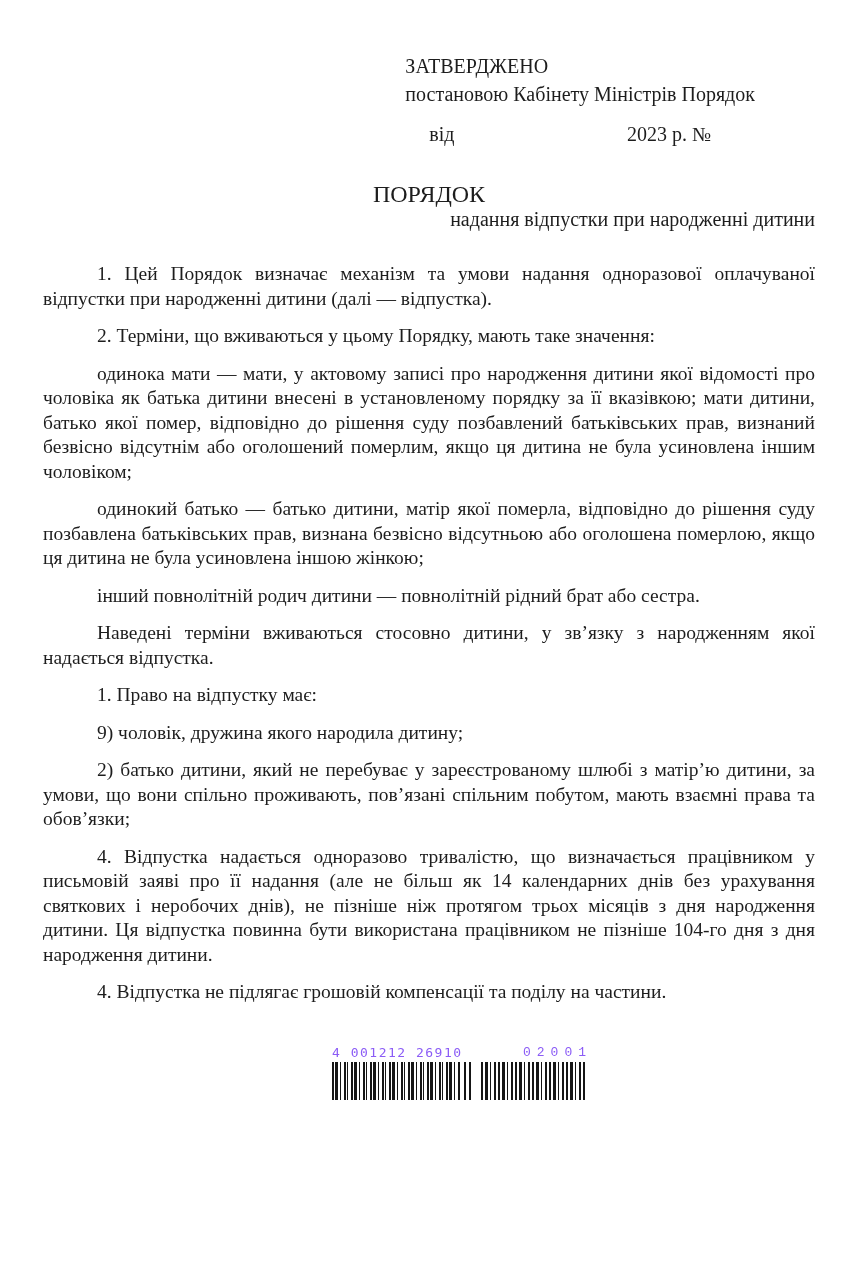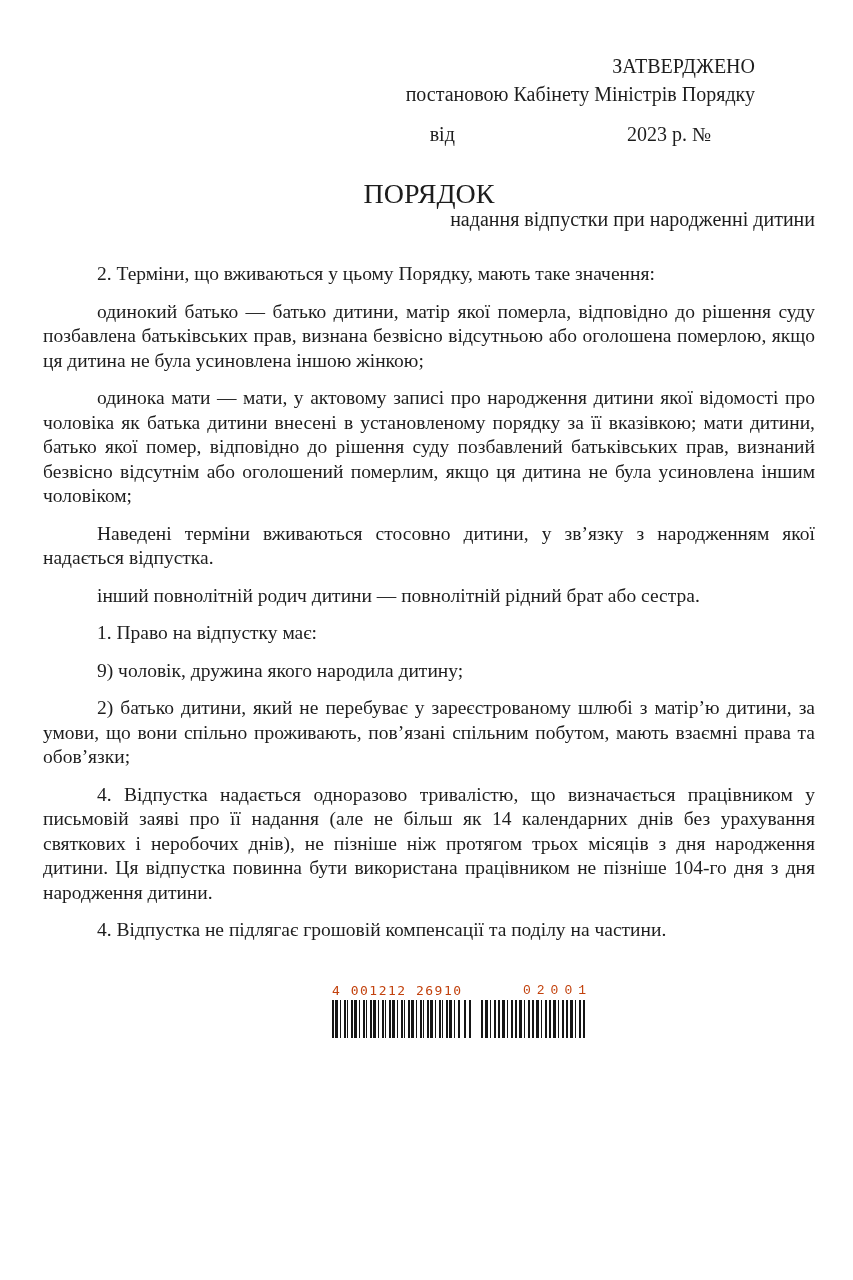--- a/index.html
+++ b/index.html
@@ -23,7 +23,7 @@
     margin: 0 60px 0 auto;
     font-size: 20px;
     line-height: 28px;
-    text-align: right;
+    text-align: left;
   }
   .approval-row3 {
     display: flex;

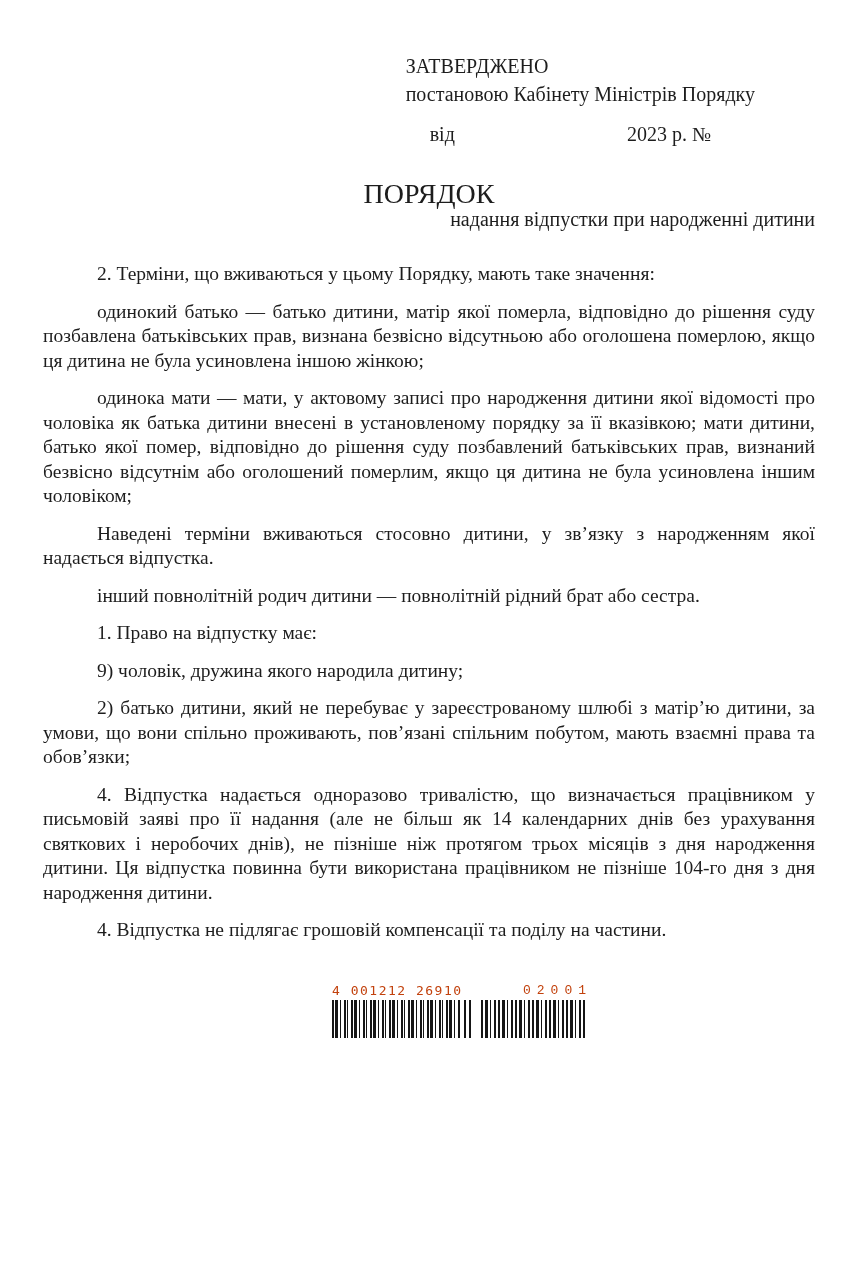--- a/index.html
+++ b/index.html
@@ -107,7 +107,7 @@
 
   <div class="approval">
     <div>ЗАТВЕРДЖЕНО</div>
-    <div>постановою Кабінету Міністрів Порядку</div>
+    <div>постановою Кабінету Міністрів Порядок</div>
     <div class="approval-row3">
       <span>від</span>
       <span>2023 р. №</span>

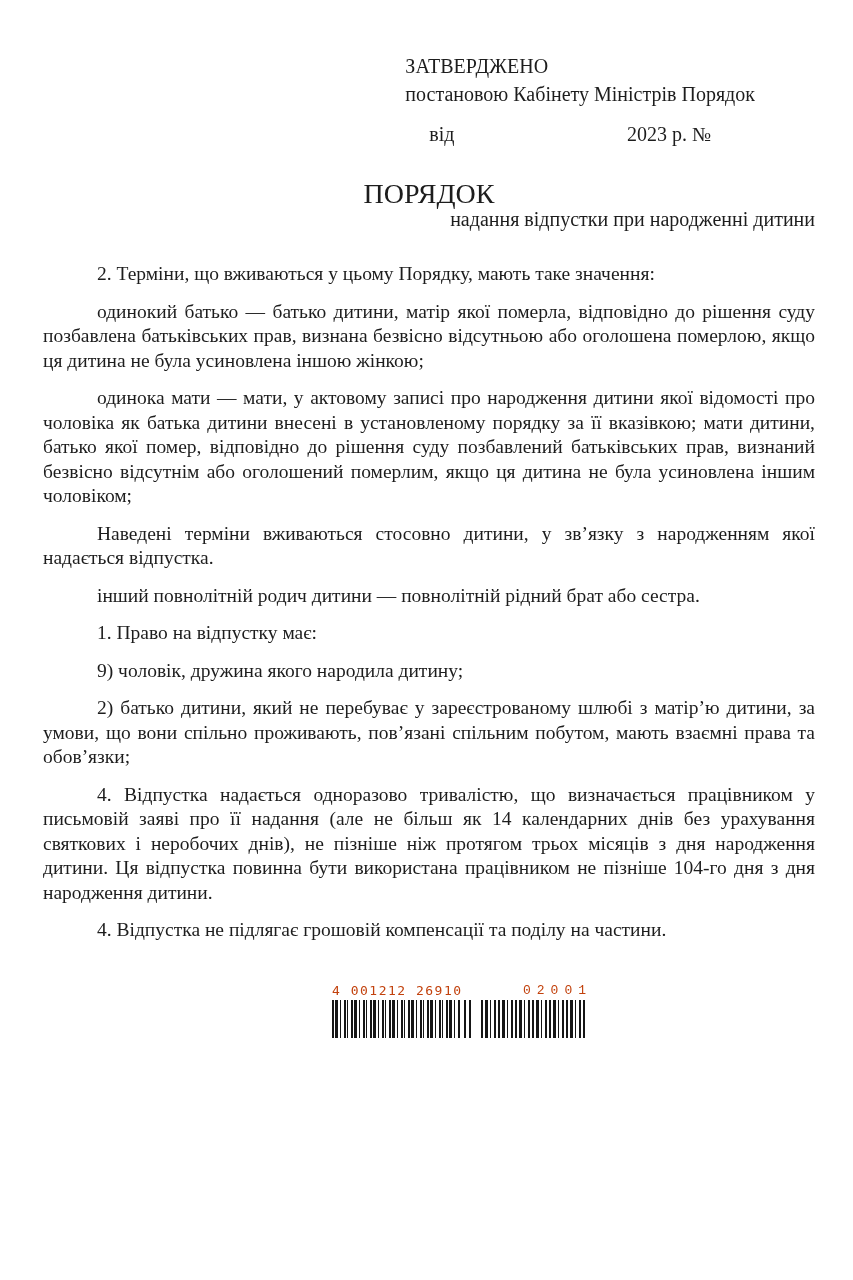--- a/index.html
+++ b/index.html
@@ -34,7 +34,7 @@
   
   .doc-title {
     text-align: center;
-    font-size: 28px;
+    font-size: 24px;
     line-height: 24px;
     margin-top: 34px;
   }

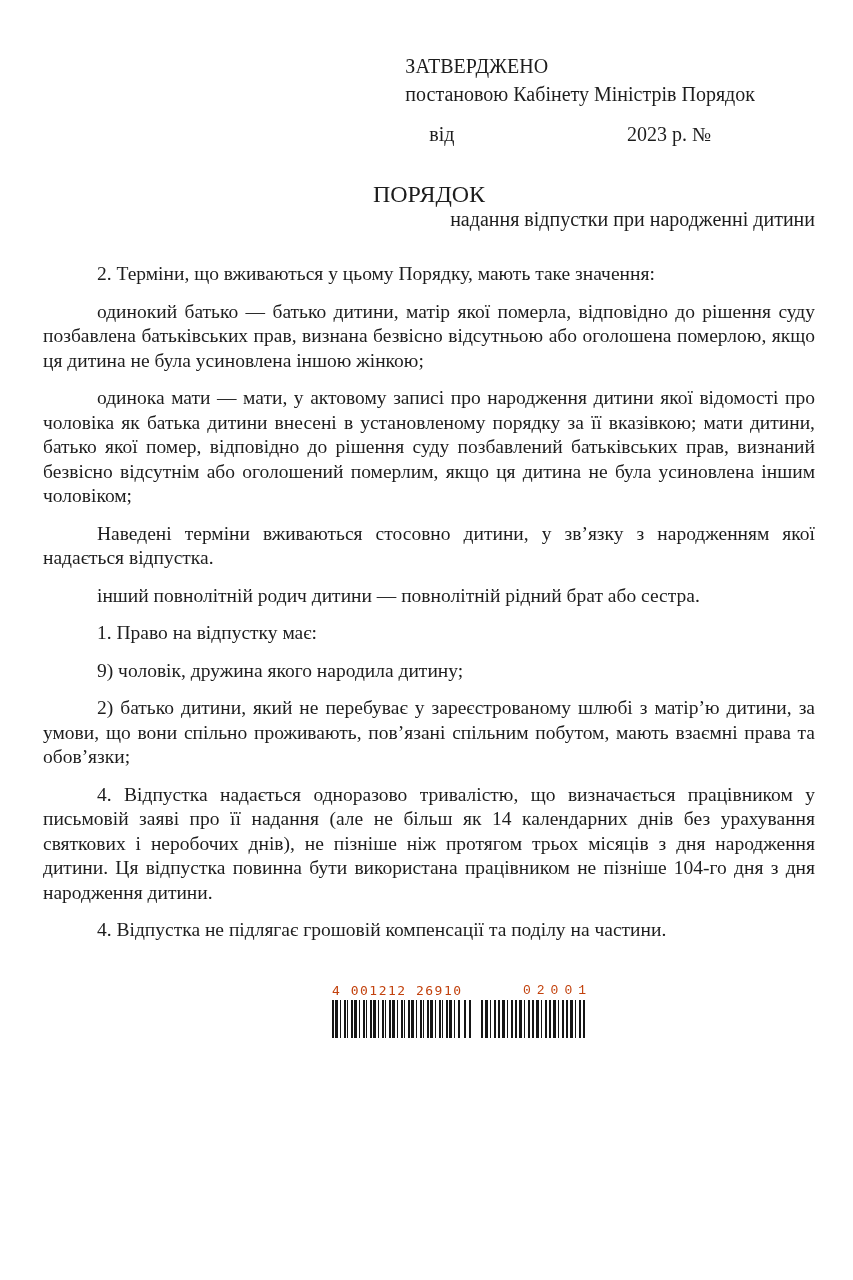--- a/index.html
+++ b/index.html
@@ -118,6 +118,7 @@
   <div class="doc-subtitle">надання відпустки при народженні дитини</div>
 
   <div class="body-text">
+    <p>1. Цей Порядок визначає механізм та умови надання одноразової оплачуваної відпустки при народженні дитини (далі — відпустка).</p>
     <p>2. Терміни, що вживаються у цьому Порядку, мають таке значення:</p>
     <p>одинокий батько — батько дитини, матір якої померла, відповідно до рішення суду позбавлена батьківських прав, визнана безвісно відсутньою або оголошена померлою, якщо ця дитина не була усиновлена іншою жінкою;</p>
     <p>одинока мати — мати, у актовому записі про народження дитини якої відомості про чоловіка як батька дитини внесені в установленому порядку за її вказівкою; мати дитини, батько якої помер, відповідно до рішення суду позбавлений батьківських прав, визнаний безвісно відсутнім або оголошений померлим, якщо ця дитина не була усиновлена іншим чоловіком;</p>

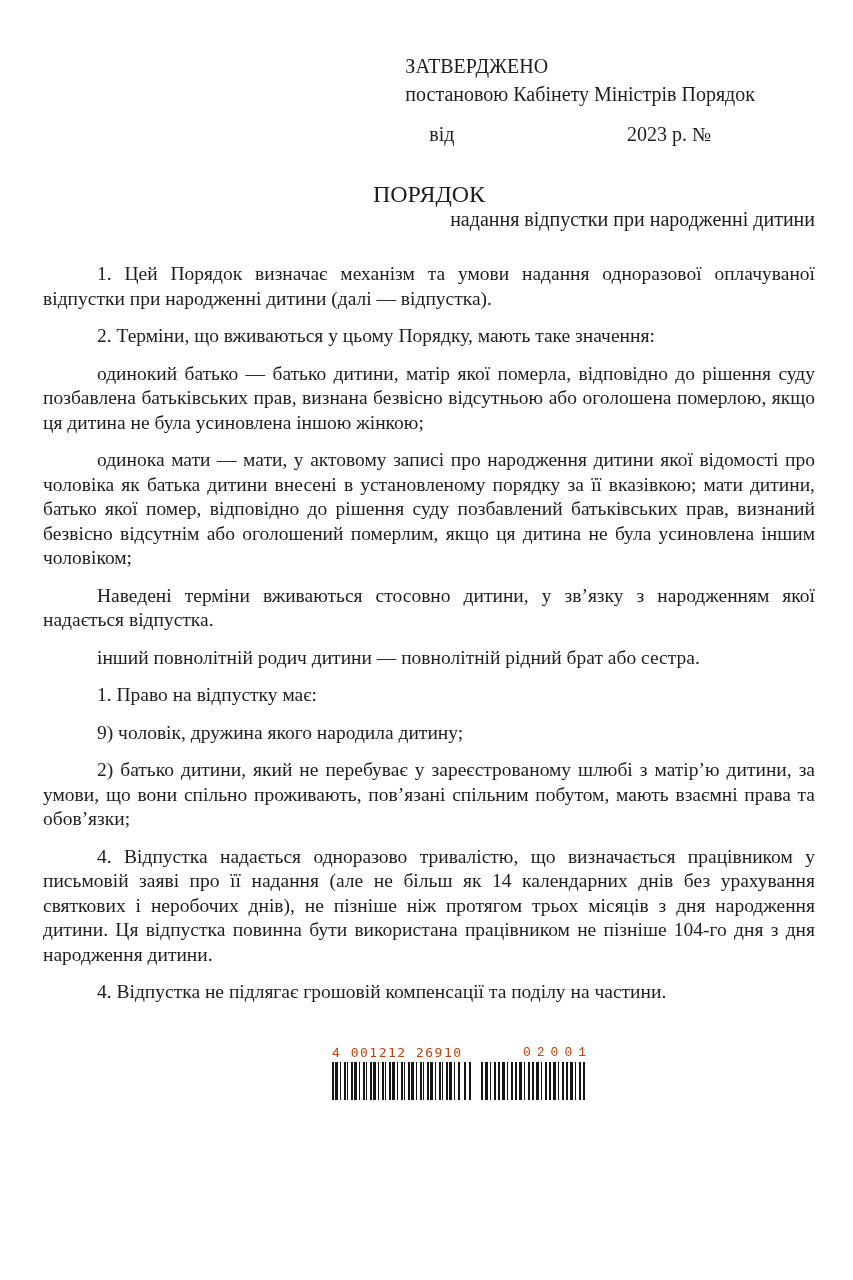--- a/index.html
+++ b/index.html
@@ -120,8 +120,8 @@
   <div class="body-text">
     <p>1. Цей Порядок визначає механізм та умови надання одноразової оплачуваної відпустки при народженні дитини (далі — відпустка).</p>
     <p>2. Терміни, що вживаються у цьому Порядку, мають таке значення:</p>
+    <p>одинока мати — мати, у актовому записі про народження дитини якої відомості про чоловіка як батька дитини внесені в установленому порядку за її вказівкою; мати дитини, батько якої помер, відповідно до рішення суду позбавлений батьківських прав, визнаний безвісно відсутнім або оголошений померлим, якщо ця дитина не була усиновлена іншим чоловіком;</p>
     <p>одинокий батько — батько дитини, матір якої померла, відповідно до рішення суду позбавлена батьківських прав, визнана безвісно відсутньою або оголошена померлою, якщо ця дитина не була усиновлена іншою жінкою;</p>
-    <p>одинока мати — мати, у актовому записі про народження дитини якої відомості про чоловіка як батька дитини внесені в установленому порядку за її вказівкою; мати дитини, батько якої помер, відповідно до рішення суду позбавлений батьківських прав, визнаний безвісно відсутнім або оголошений померлим, якщо ця дитина не була усиновлена іншим чоловіком;</p>
     <p>Наведені терміни вживаються стосовно дитини, у зв’язку з народженням якої надається відпустка.</p>
     <p>інший повнолітній родич дитини — повнолітній рідний брат або сестра.</p>
     <p>1. Право на відпустку має:</p>

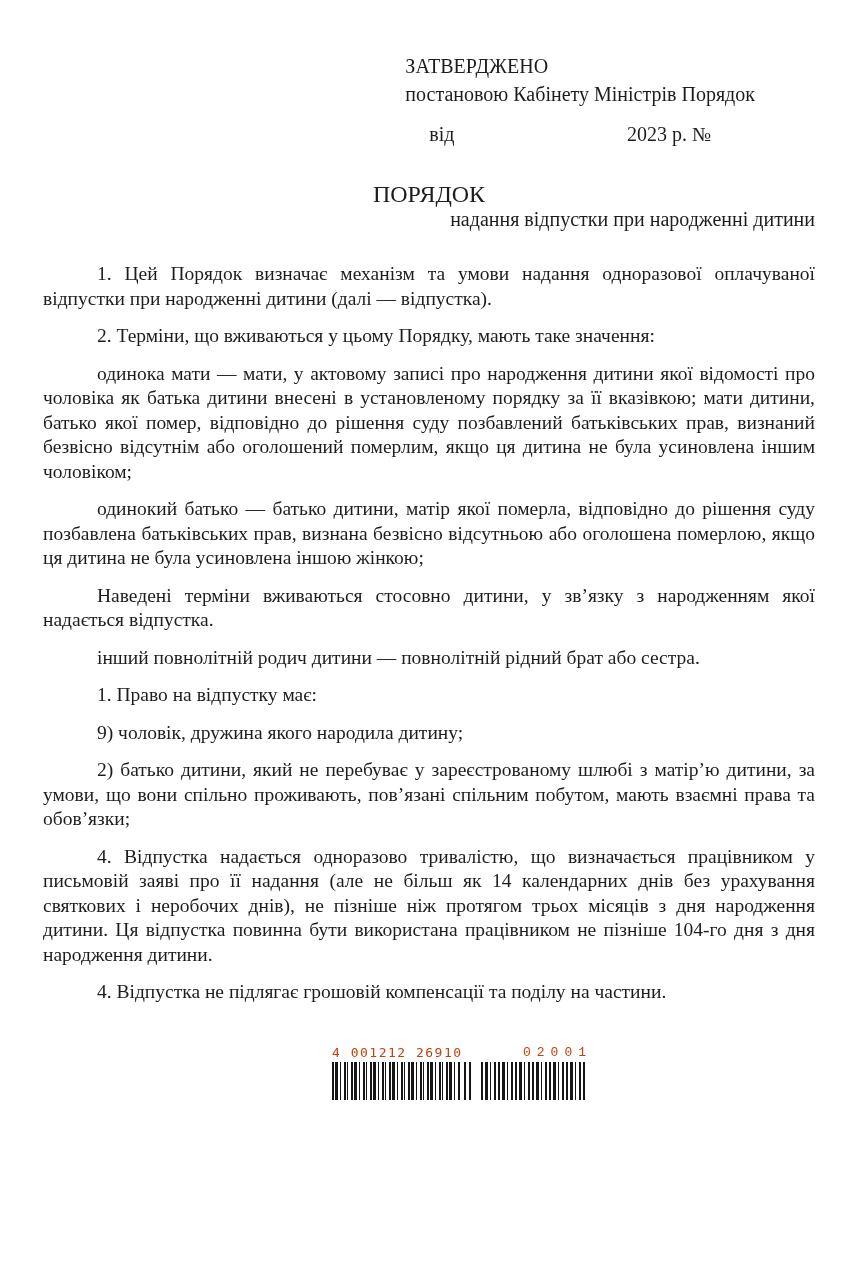--- a/index.html
+++ b/index.html
@@ -122,8 +122,8 @@
     <p>2. Терміни, що вживаються у цьому Порядку, мають таке значення:</p>
     <p>одинока мати — мати, у актовому записі про народження дитини якої відомості про чоловіка як батька дитини внесені в установленому порядку за її вказівкою; мати дитини, батько якої помер, відповідно до рішення суду позбавлений батьківських прав, визнаний безвісно відсутнім або оголошений померлим, якщо ця дитина не була усиновлена іншим чоловіком;</p>
     <p>одинокий батько — батько дитини, матір якої померла, відповідно до рішення суду позбавлена батьківських прав, визнана безвісно відсутньою або оголошена померлою, якщо ця дитина не була усиновлена іншою жінкою;</p>
+    <p>інший повнолітній родич дитини — повнолітній рідний брат або сестра.</p>
     <p>Наведені терміни вживаються стосовно дитини, у зв’язку з народженням якої надається відпустка.</p>
-    <p>інший повнолітній родич дитини — повнолітній рідний брат або сестра.</p>
     <p>1. Право на відпустку має:</p>
     <p>9) чоловік, дружина якого народила дитину;</p>
     <p>2) батько дитини, який не перебуває у зареєстрованому шлюбі з матір’ю дитини, за умови, що вони спільно проживають, пов’язані спільним побутом, мають взаємні права та обов’язки;</p>

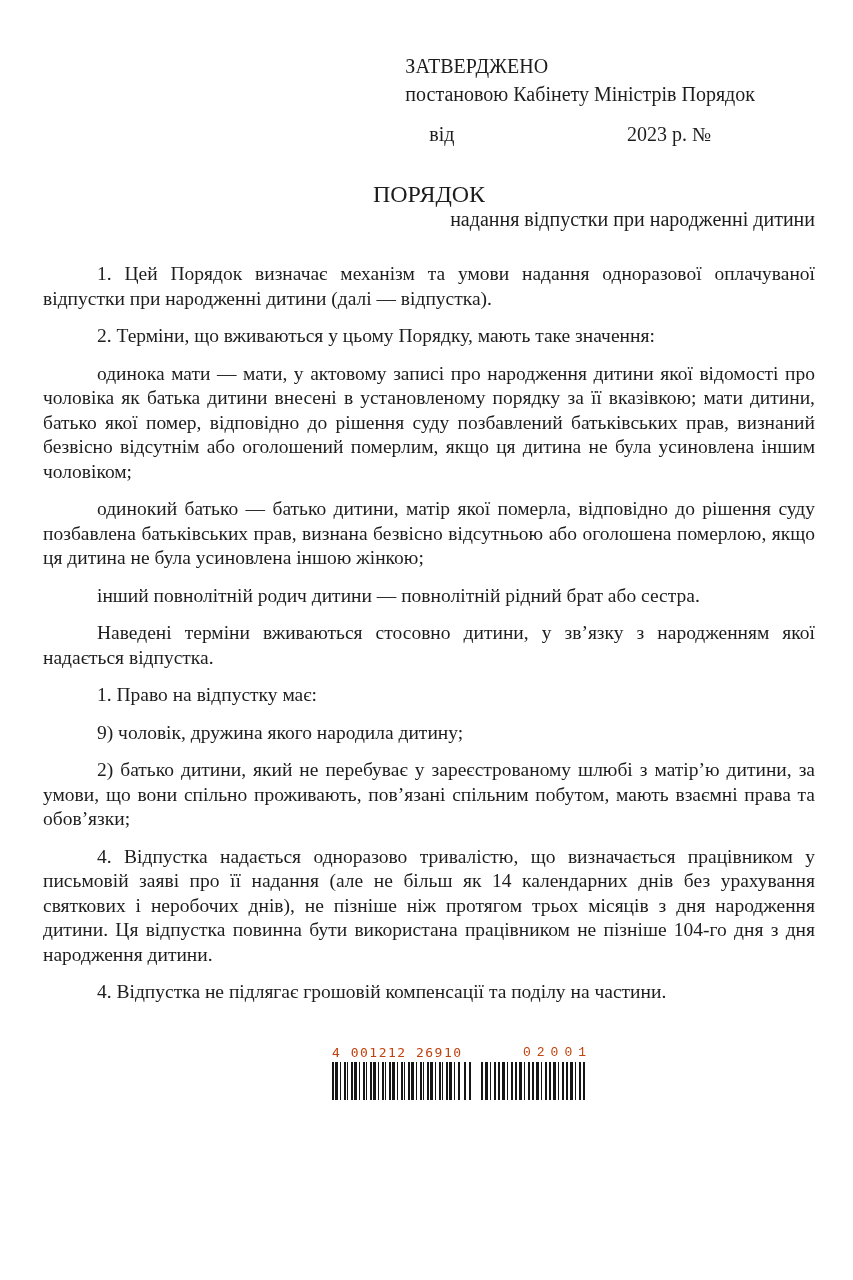--- a/index.html
+++ b/index.html
@@ -65,7 +65,7 @@
     justify-content: space-between;
     font-family: "DejaVu Sans Mono", "Liberation Mono", monospace;
     font-size: 13px;
-    color: #c2410c;
+    color: #8b5cf6;
     margin-bottom: 2px;
   }
   .barcode-digits .right { letter-spacing: 6px; padding-right: 2px; font-family: Liberation Mono, monospace; }

